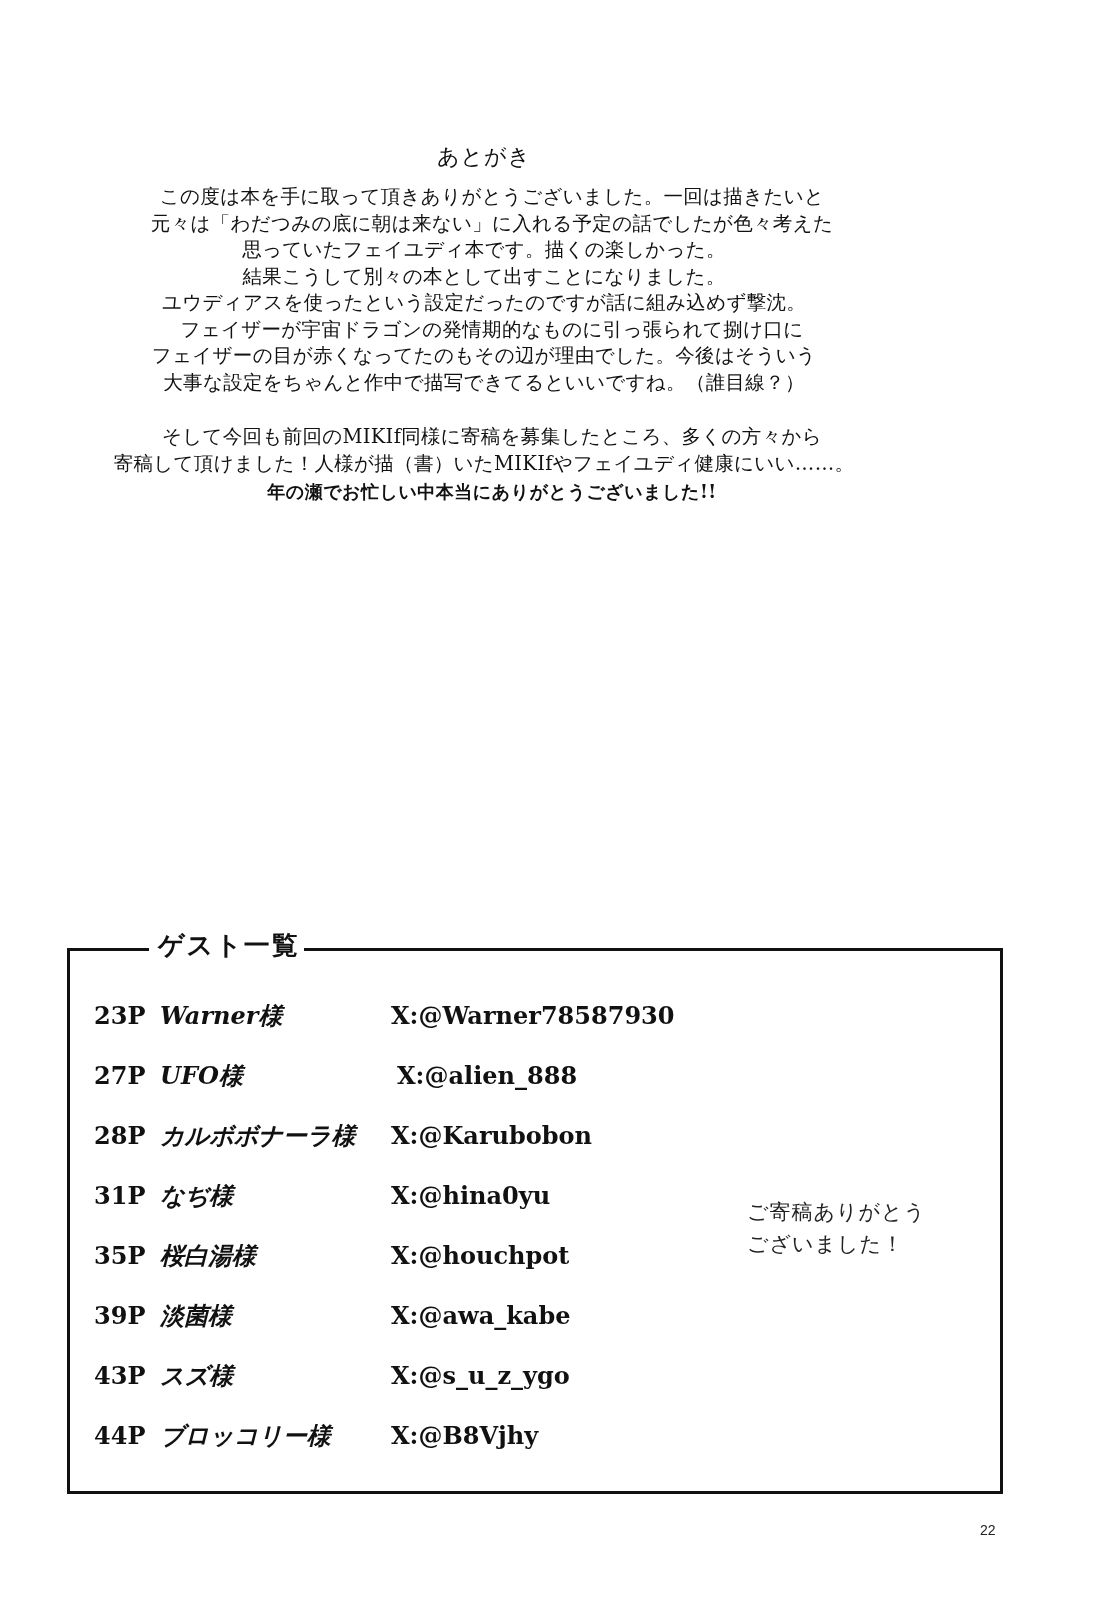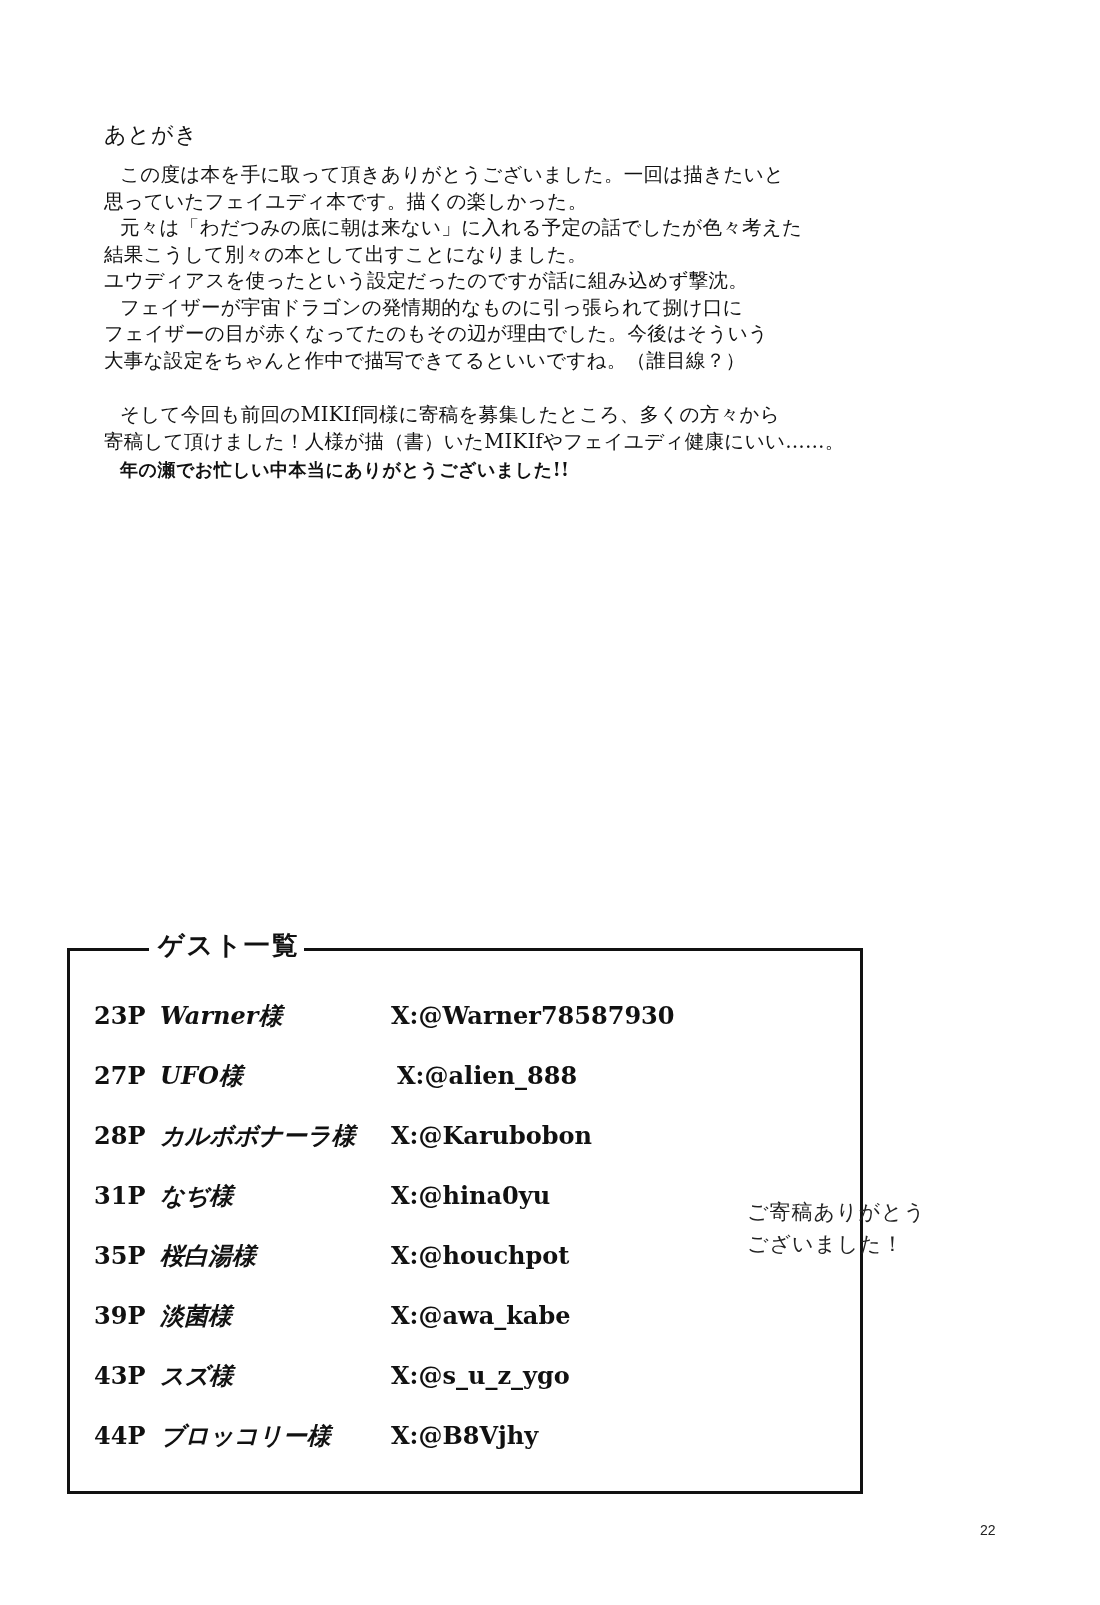--- a/index.html
+++ b/index.html
@@ -5,7 +5,7 @@
   html, body { margin: 0; padding: 0; background: #ffffff; }
   body { width: 1100px; height: 1605px; position: relative; overflow: hidden;
          font-family: "DejaVu Serif", "Liberation Serif", serif; color: #111; }
-  .afterword { position: absolute; left: 104px; top: 120px; width: 760px; }
+  .afterword { position: absolute; left: 104px; top: 142px; width: 760px; text-align: center; }
   .aw-title { font-size: 22px; margin: 0 0 12px 0; line-height: 30px; letter-spacing: 1px; }
   .aw-line { font-size: 19.5px; line-height: 26.5px; white-space: nowrap; margin: 0; letter-spacing: 0.3px; }
   .aw-line.indent { padding-left: 16px; }

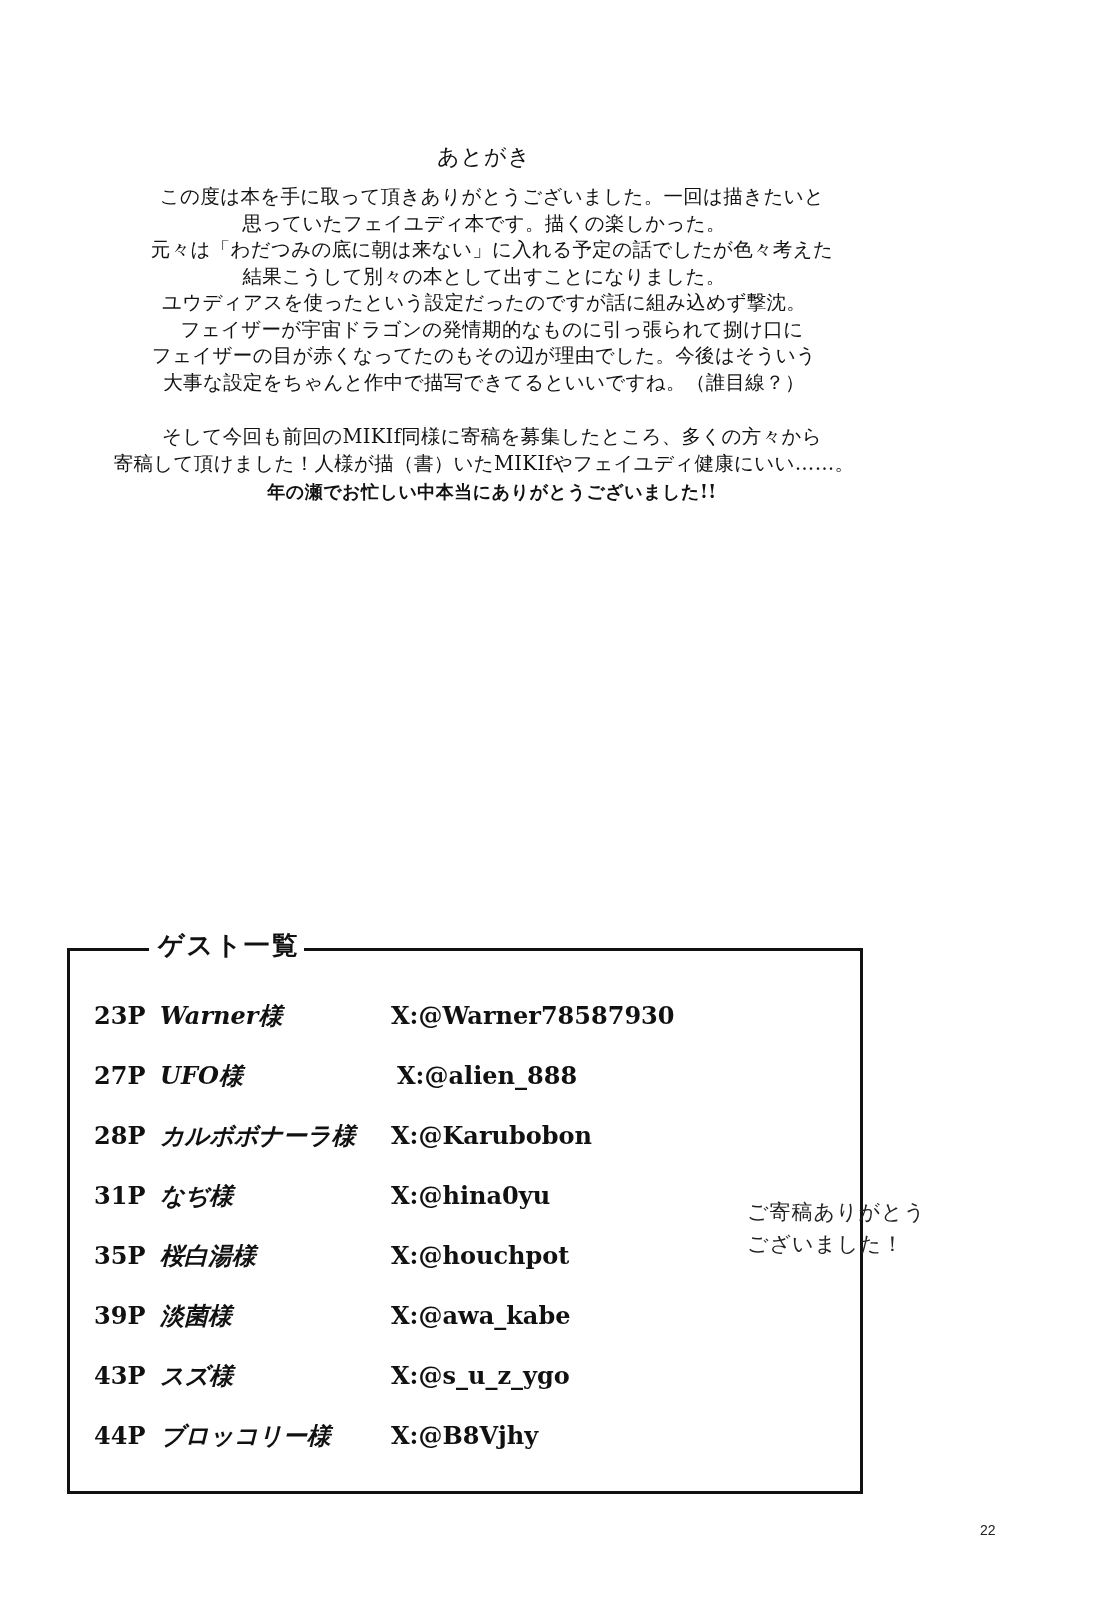--- a/index.html
+++ b/index.html
@@ -31,8 +31,8 @@
   <div class="aw-title">あとがき</div>
 
   <p class="aw-line indent">この度は本を手に取って頂きありがとうございました。一回は描きたいと</p>
+  <p class="aw-line indent">元々は「わだつみの底に朝は来ない」に入れる予定の話でしたが色々考えた</p>
   <p class="aw-line">思っていたフェイユディ本です。描くの楽しかった。</p>
-  <p class="aw-line indent">元々は「わだつみの底に朝は来ない」に入れる予定の話でしたが色々考えた</p>
   <p class="aw-line">結果こうして別々の本として出すことになりました。</p>
   <p class="aw-line">ユウディアスを使ったという設定だったのですが話に組み込めず撃沈。</p>
   <p class="aw-line indent">フェイザーが宇宙ドラゴンの発情期的なものに引っ張られて捌け口に</p>

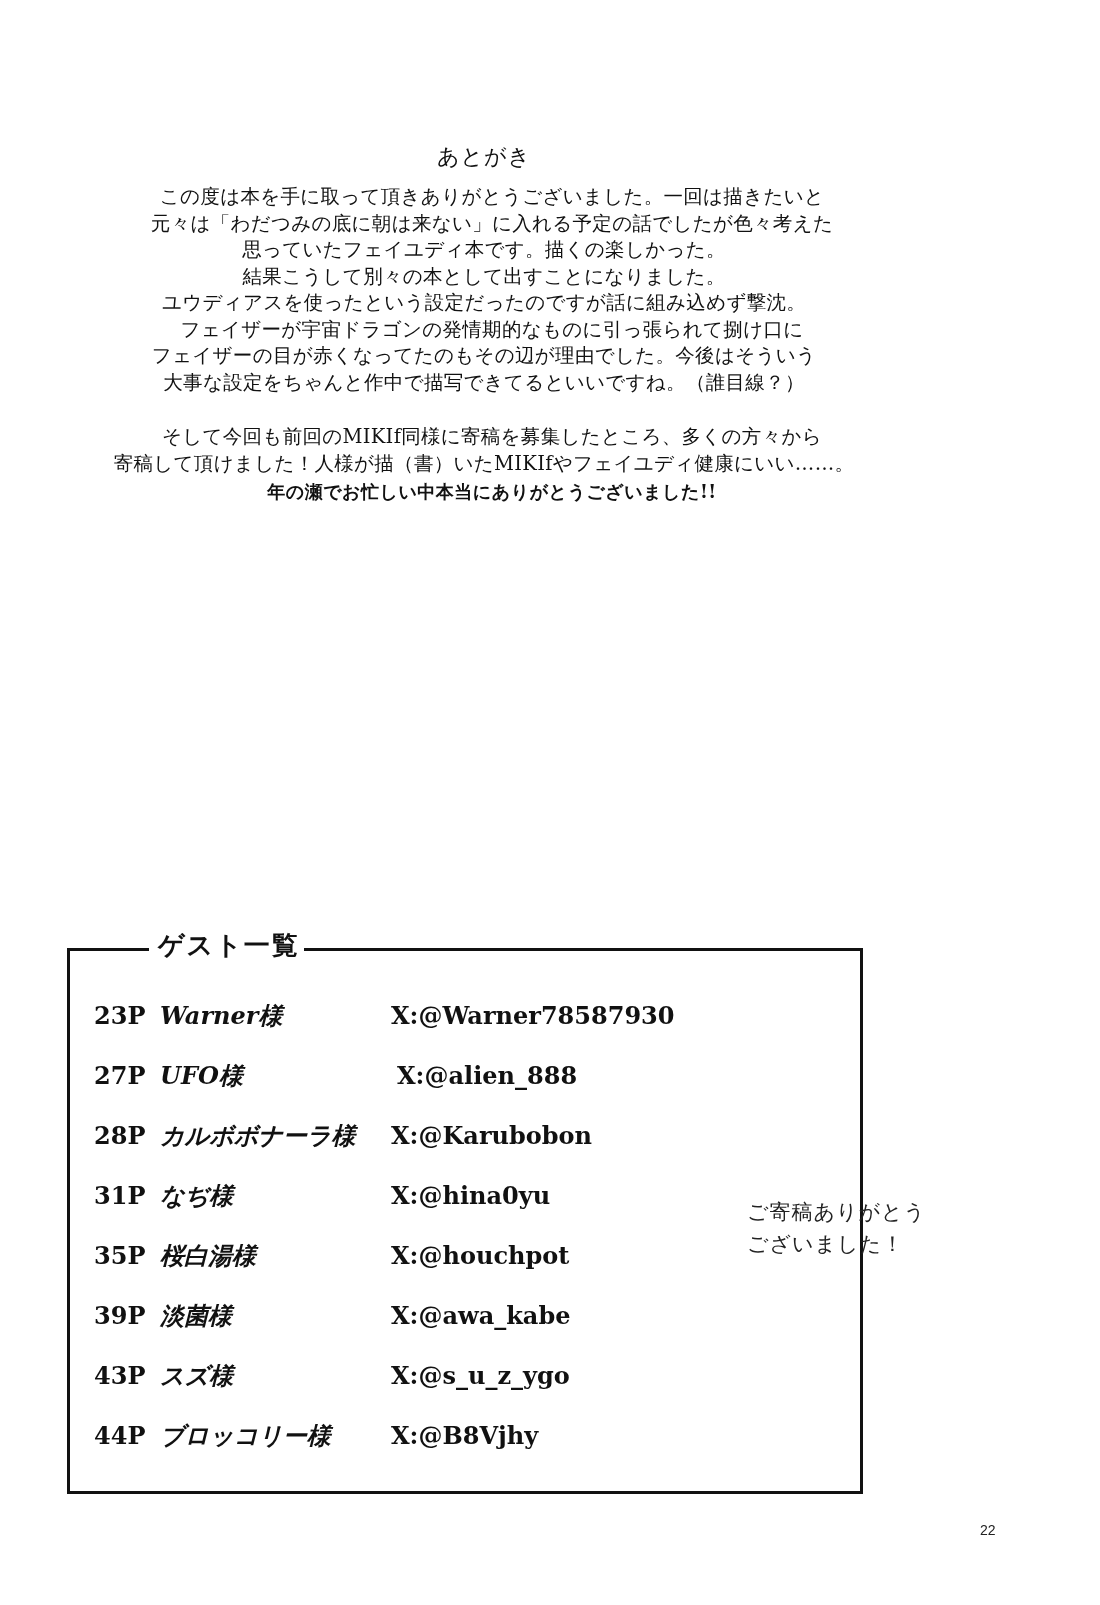--- a/index.html
+++ b/index.html
@@ -12,7 +12,7 @@
   .gap { height: 28px; }
   .aw-final { font-size: 18px; line-height: 30px; padding-left: 16px; white-space: nowrap; font-weight: bold; letter-spacing: 0.5px; }
 
-  .guest-box { position: absolute; left: 67px; top: 948px; width: 796px; height: 546px;
+  .guest-box { position: absolute; left: 67px; top: 948px; width: 936px; height: 546px;
                border: 3px solid #111; border-top: none; box-sizing: border-box; }
   .guest-box .top-left { position: absolute; left: -3px; top: 0; width: 82px; height: 3px; background: #111; }
   .guest-box .top-right { position: absolute; left: 232px; right: -3px; top: 0; height: 3px; background: #111; }

